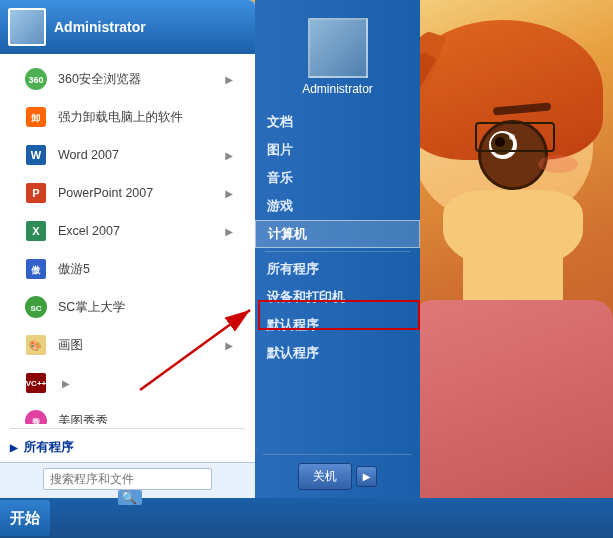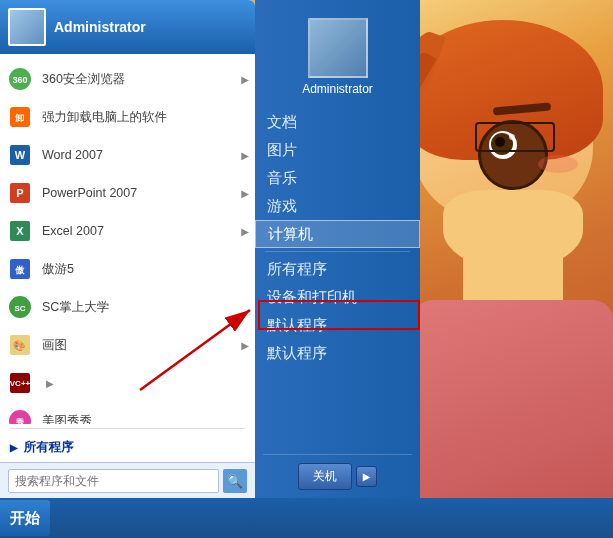--- a/index.html
+++ b/index.html
@@ -90,7 +90,7 @@
     .menu-item {
       display: flex;
       align-items: center;
-      padding: 5px 6px;
+      padding: 5px 22px;
       cursor: pointer;
       height: 38px;
     }

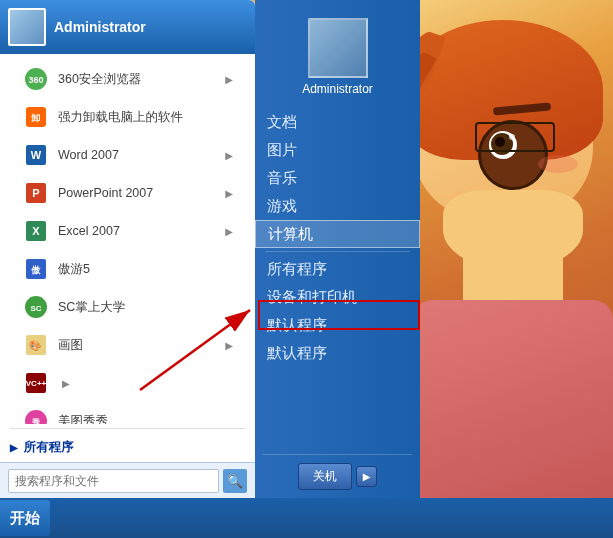--- a/index.html
+++ b/index.html
@@ -193,8 +193,9 @@
       cursor: pointer;
       width: 100%;
       color: #e0ecff;
-      font-size: 15px;
+      font-size: 13px;
       height: 28px;
+      font-weight: bold;
     }
 
     .right-panel-item.highlighted {

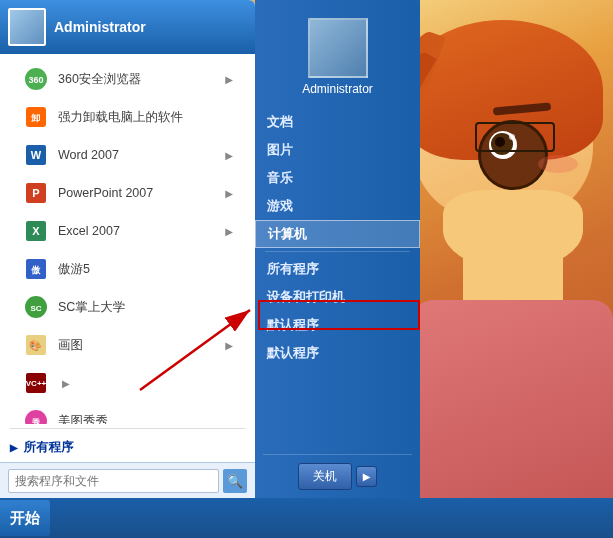--- a/index.html
+++ b/index.html
@@ -136,11 +136,12 @@
 
     .search-bar {
       display: flex;
-      align-items: flex-end;
+      align-items: center;
       background: #e8f0fb;
       border-top: 1px solid #b0c8e8;
       padding: 5px 8px;
       height: 36px;
+      flex-direction: column;
     }
 
     .search-input {

